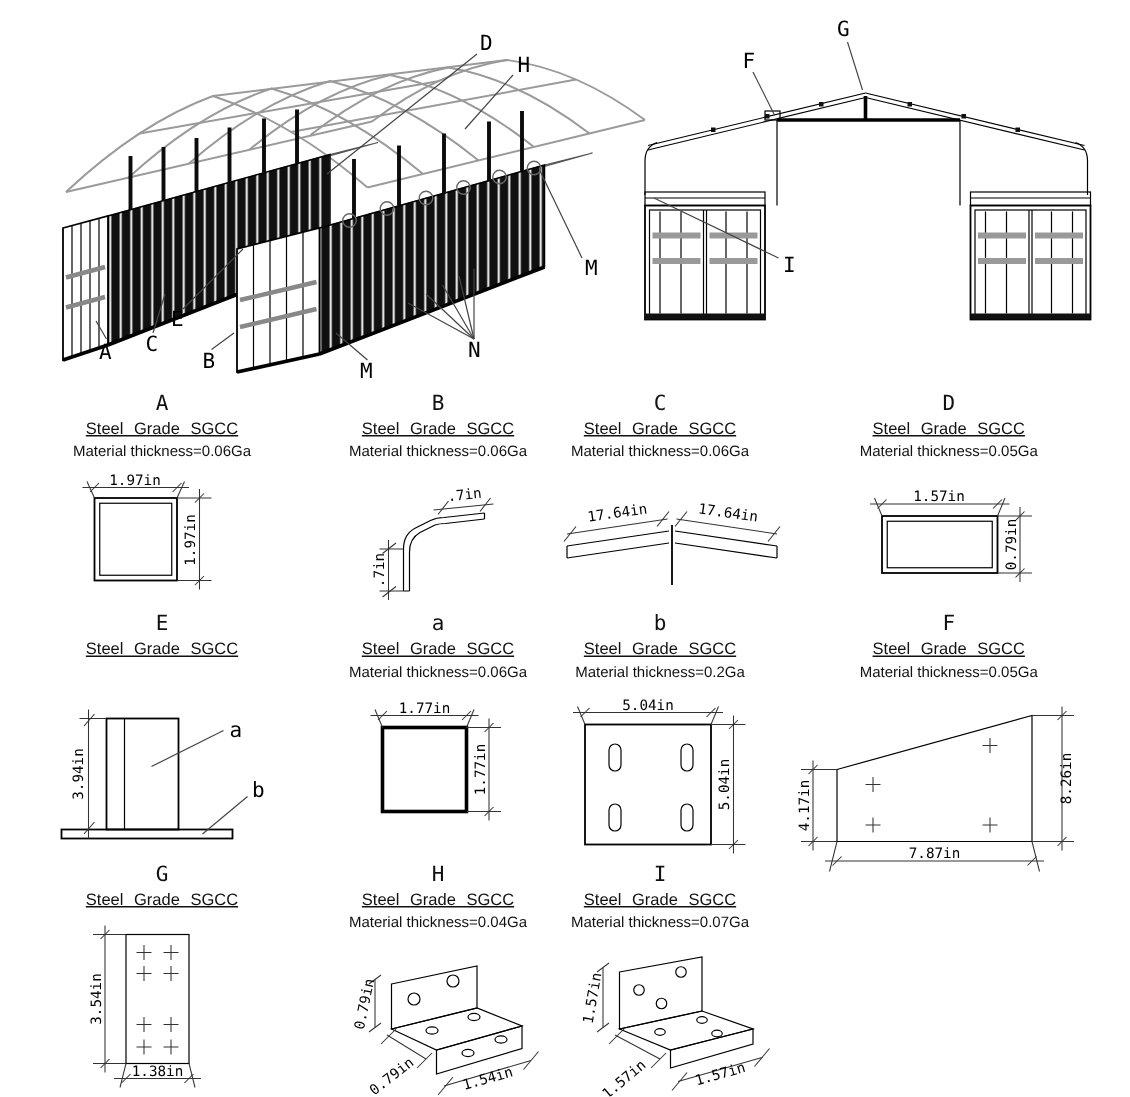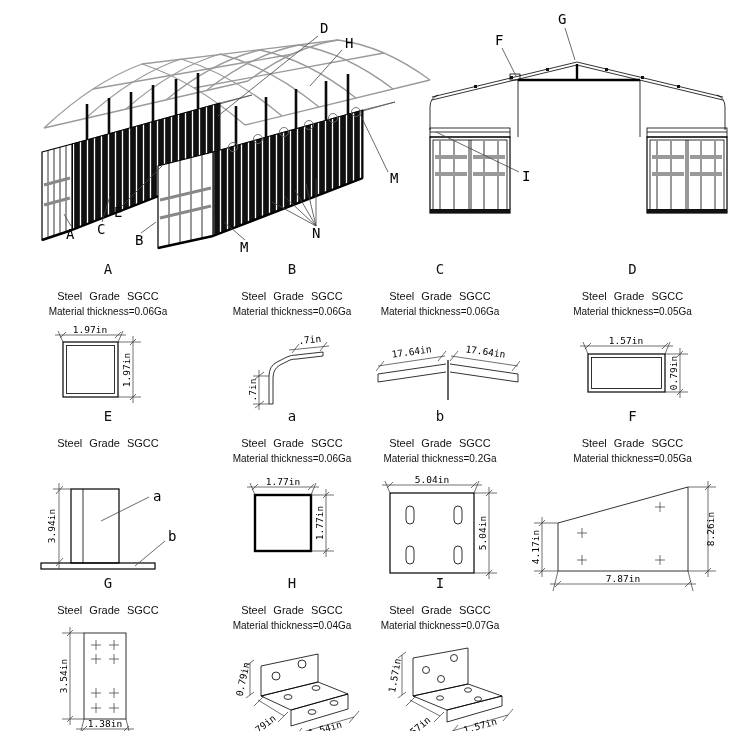--- a/index.html
+++ b/index.html
@@ -11,7 +11,7 @@
   .cell{text-align:center;}
   .r1{height:147px;} .r2{height:167px;} .r3{height:159px;}
   .comp-letter{font-family:"DejaVu Sans Mono",monospace;font-size:14px;color:#111;padding-top:4px;line-height:15px;}
-  .comp-grade{font-size:11px;color:#111;margin-top:13px;line-height:13px;word-spacing:4px;}
+  .comp-grade{font-size:11px;color:#111;margin-top:3px;line-height:13px;word-spacing:4px;text-decoration:underline;}
   .comp-thickness{font-size:10px;color:#111;margin-top:2px;line-height:13px;min-height:13px;}
   .draw{display:block;margin:4px auto 0 auto;}
   

